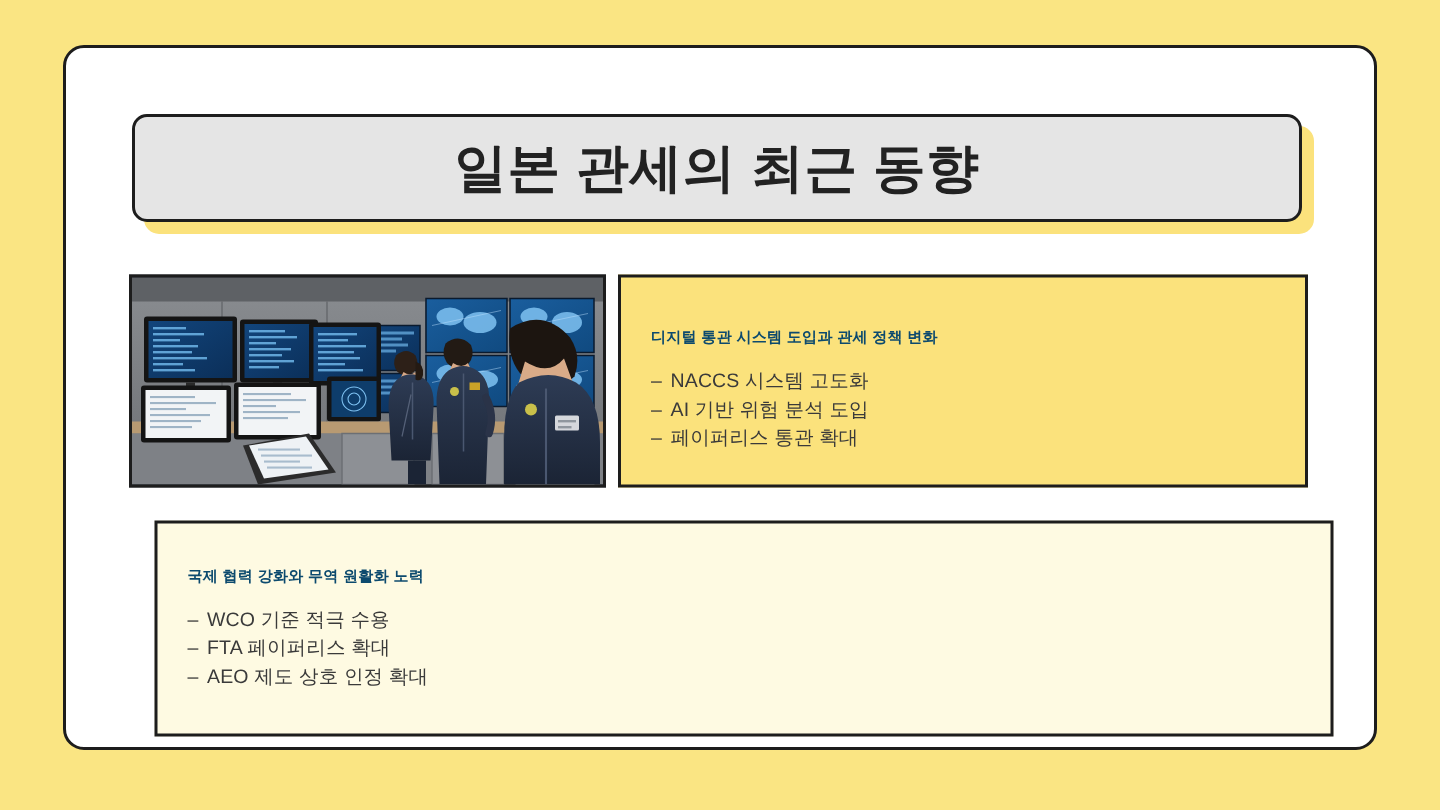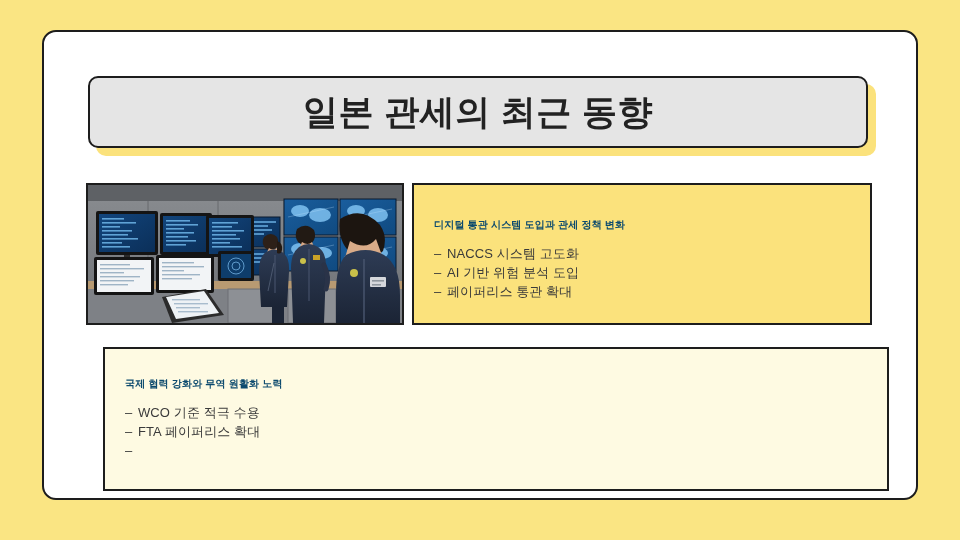--- a/index.html
+++ b/index.html
@@ -349,6 +349,7 @@
       </li>
       <li>
         <span class="dash">–</span>
+        <span>AEO 제도 상호 인정 확대</span>
       </li>
     </ul>
   </div>

